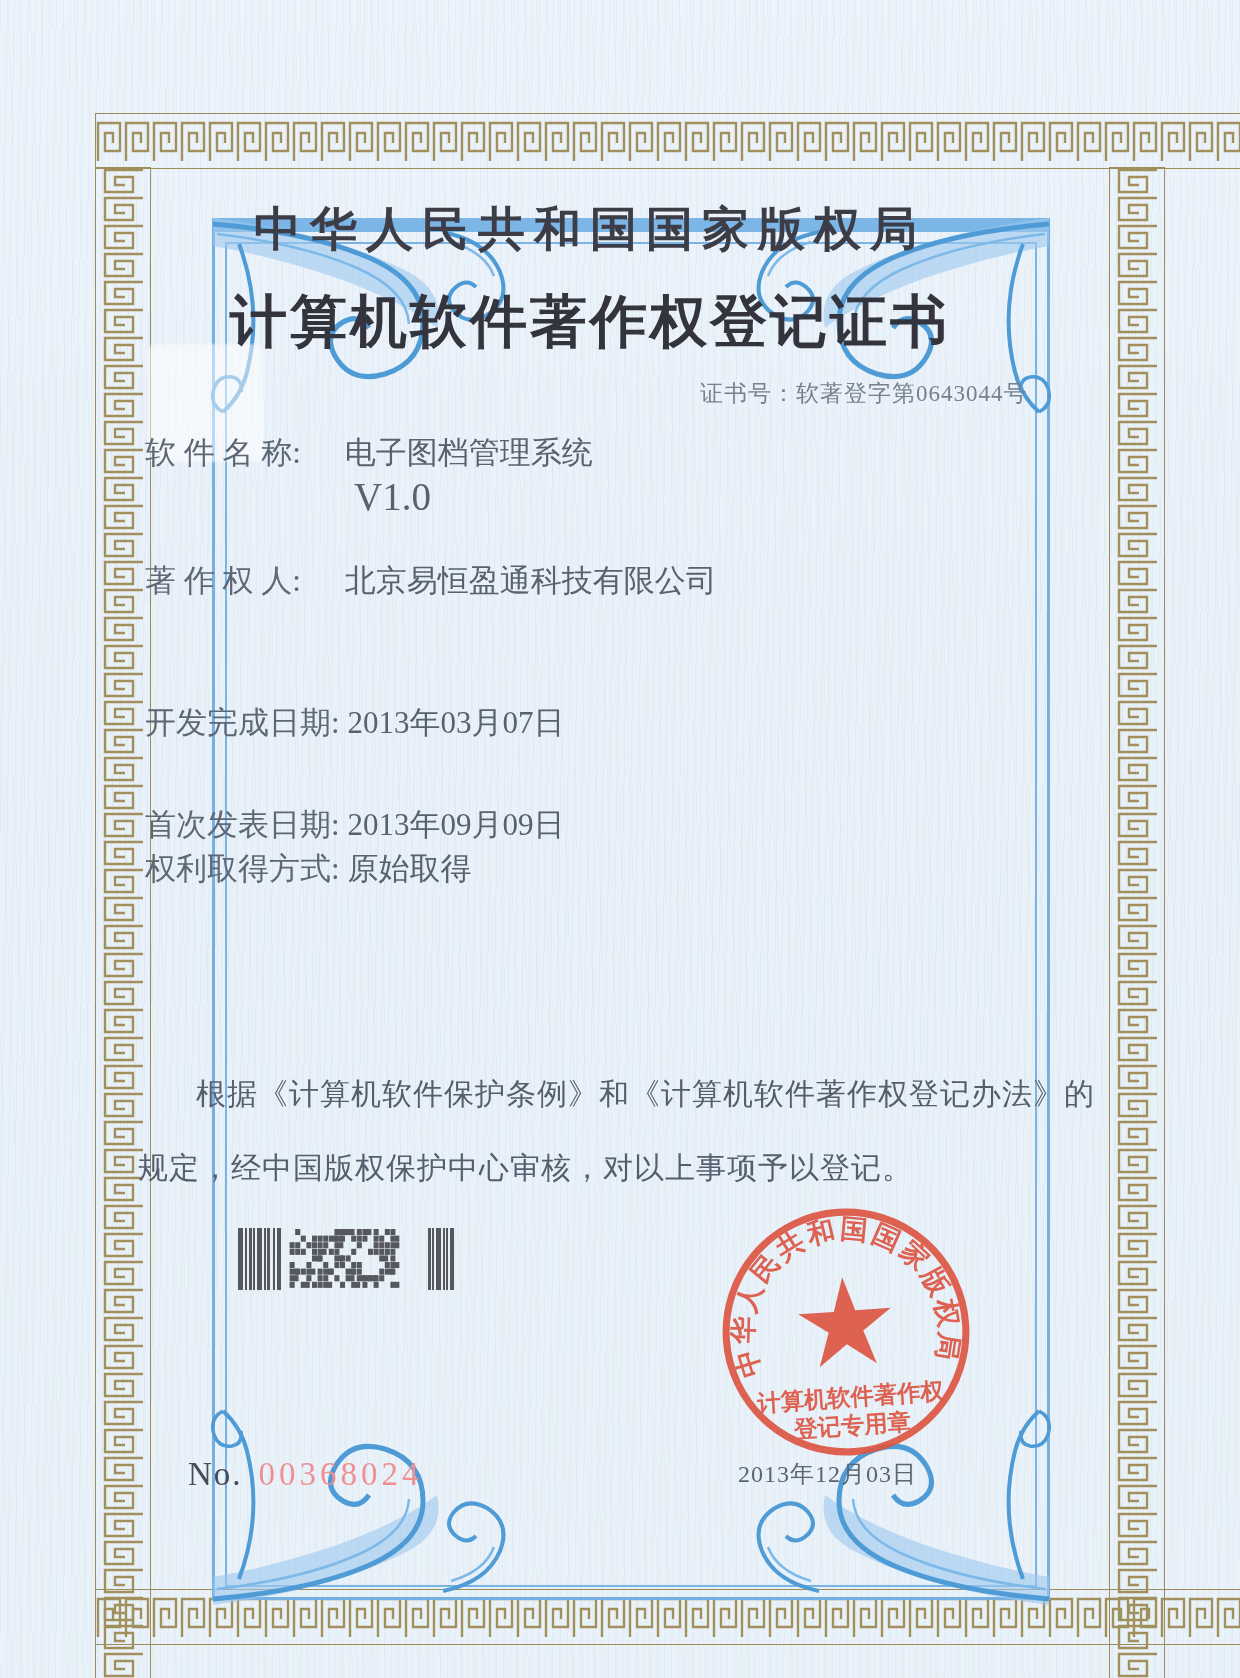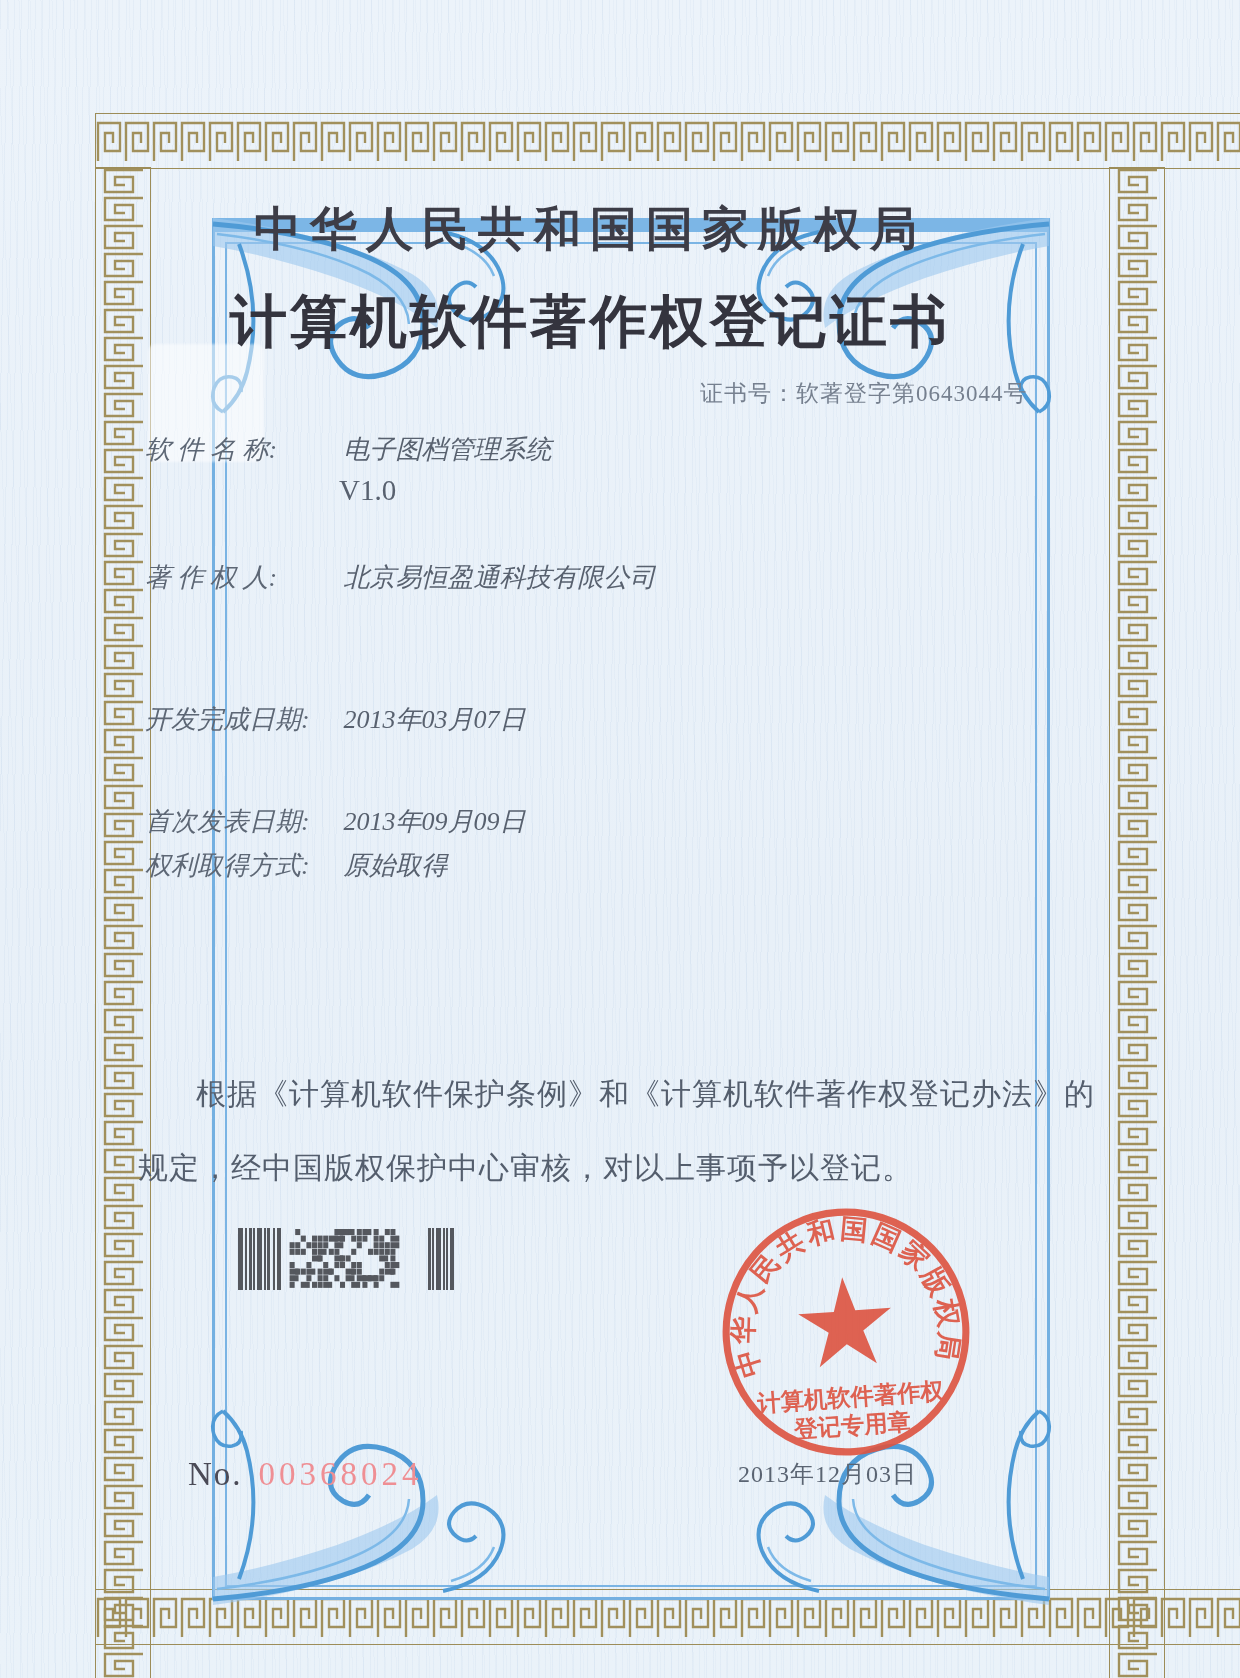--- a/index.html
+++ b/index.html
@@ -52,7 +52,7 @@
     letter-spacing:1px;white-space:nowrap;
   }
   .cert-no .lbl{}
-  .field{position:absolute;left:145px;font-size:26px;color:#5c6573;white-space:nowrap;font-style:italic;}
+  .field{position:absolute;left:145px;font-size:31px;color:#5c6573;white-space:nowrap;}
   .field .fl{display:inline-block;min-width:192px;color:#5d6775;}
   .field .fv{color:#58616f;}
   .ver-line{position:absolute;left:339px;font-size:29px;color:#58616f;}

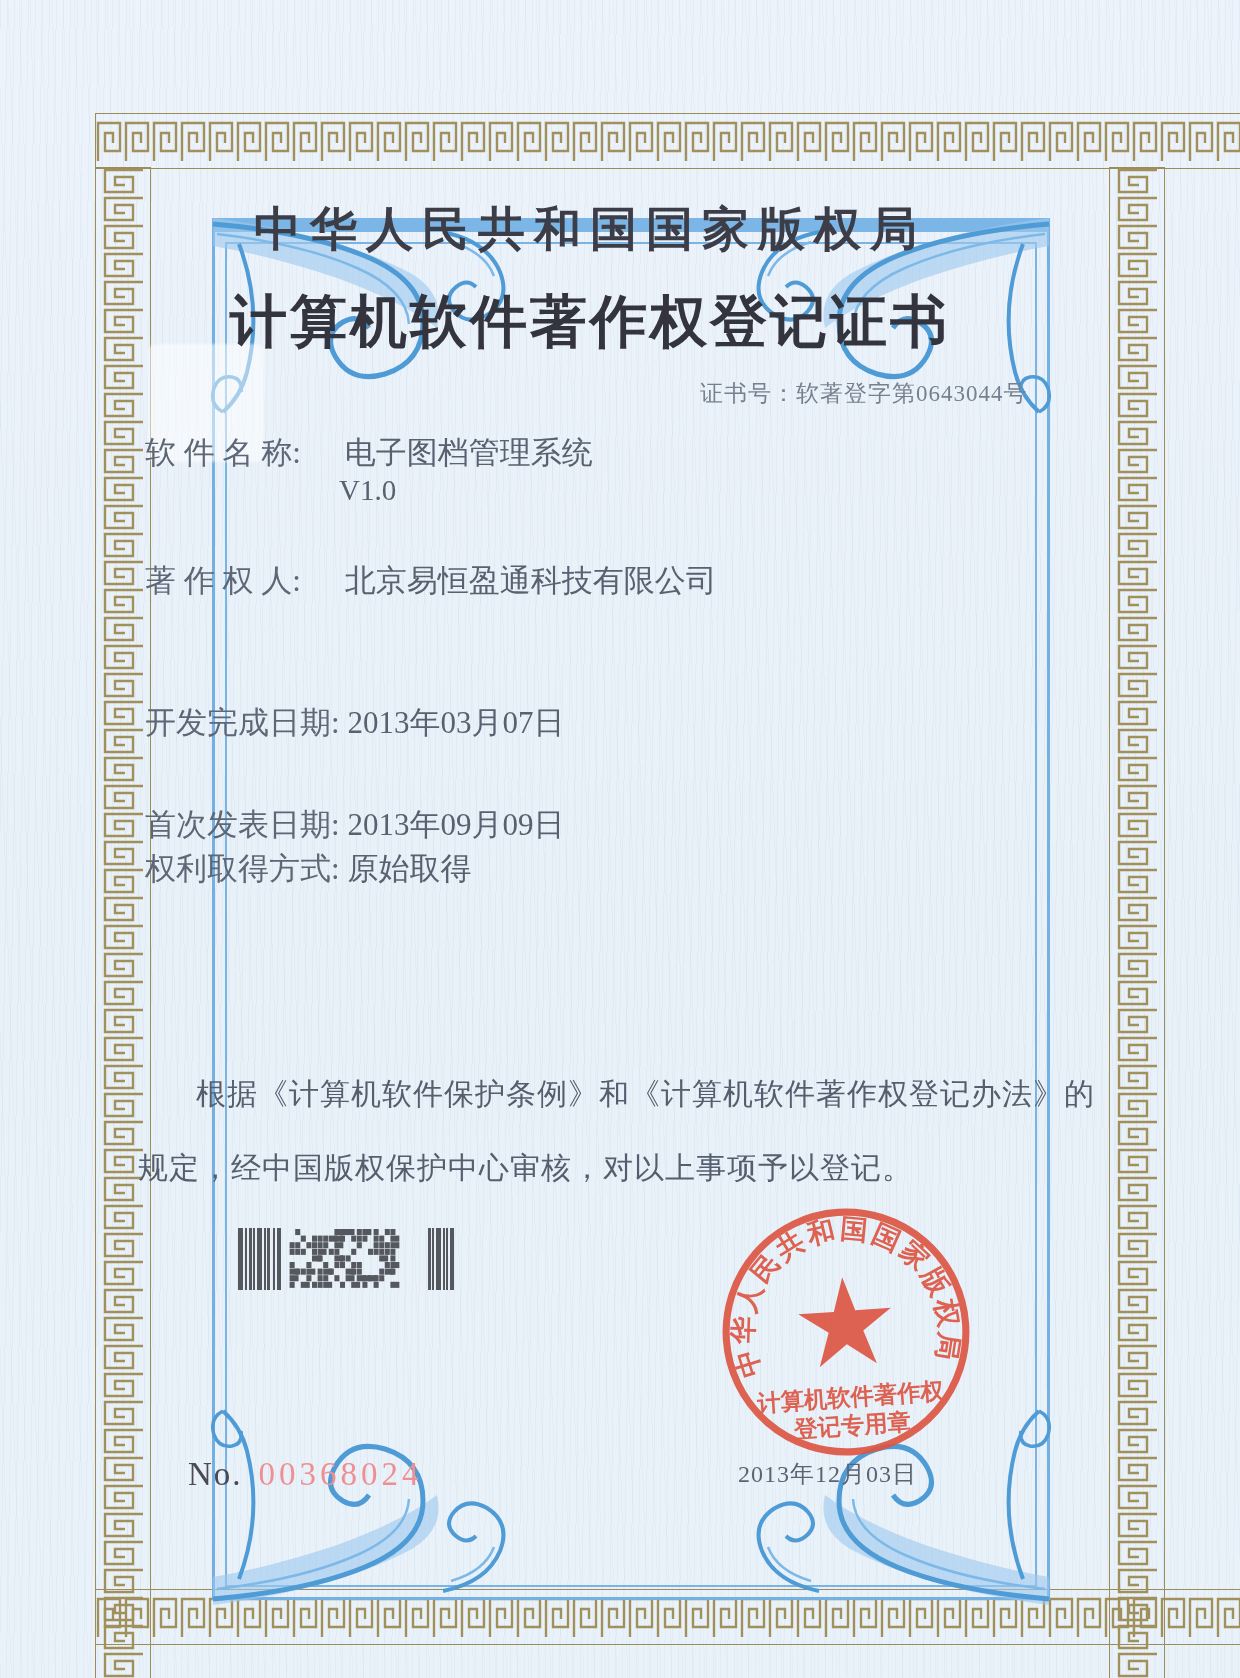--- a/index.html
+++ b/index.html
@@ -55,7 +55,7 @@
   .field{position:absolute;left:145px;font-size:31px;color:#5c6573;white-space:nowrap;}
   .field .fl{display:inline-block;min-width:192px;color:#5d6775;}
   .field .fv{color:#58616f;}
-  .ver-line{position:absolute;left:339px;font-size:29px;color:#58616f;}
+  .ver-line{position:absolute;left:354px;font-size:39px;color:#58616f;}
   .para-line{
     position:absolute;left:138px;width:900px;font-size:30px;color:#545e6d;
     letter-spacing:1px;white-space:nowrap;

